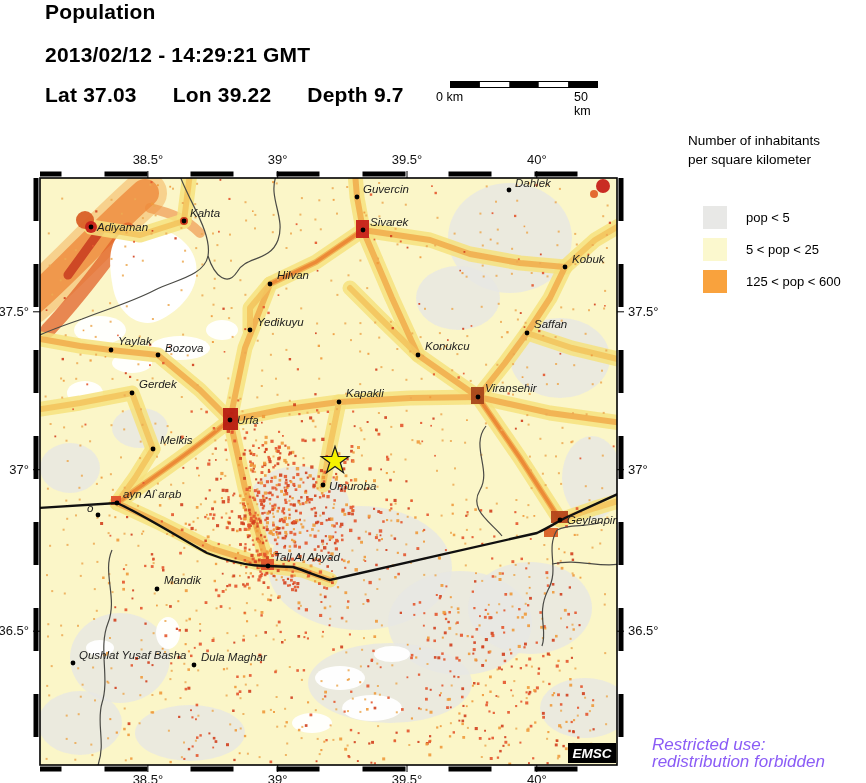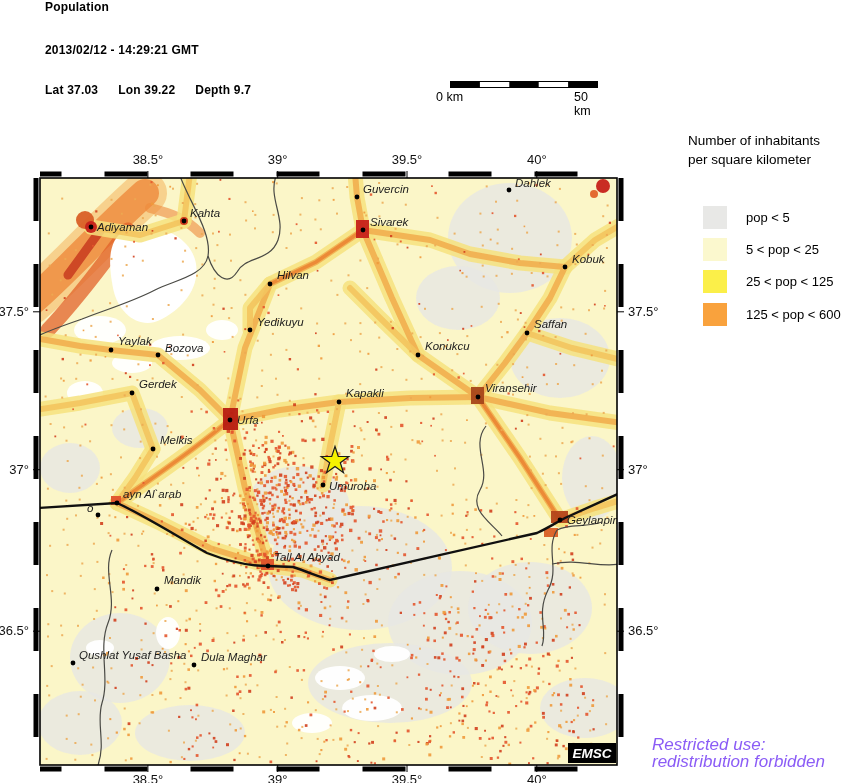--- a/index.html
+++ b/index.html
@@ -6,7 +6,7 @@
   body{width:866px;height:783px;background:#fff;overflow:hidden;position:relative;
        font-family:"Liberation Sans","DejaVu Sans",sans-serif;color:#000;}
   .abs{position:absolute;}
-  .hdr{left:45px;font-weight:bold;font-size:12px;letter-spacing:.2px;}
+  .hdr{left:45px;font-weight:bold;font-size:21px;letter-spacing:.2px;}
   .hdr-title{top:0px;}
   .hdr-date{top:43px;}
   .hdr-loc{top:83px;display:flex;gap:20px;align-items:center;}

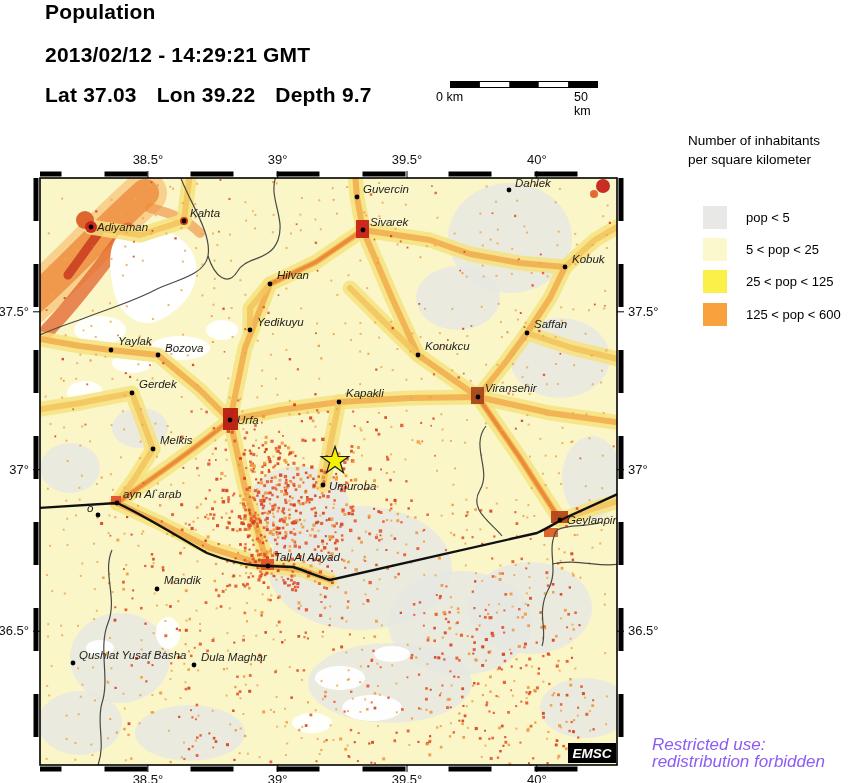--- a/index.html
+++ b/index.html
@@ -9,7 +9,7 @@
   .hdr{left:45px;font-weight:bold;font-size:21px;letter-spacing:.2px;}
   .hdr-title{top:0px;}
   .hdr-date{top:43px;}
-  .hdr-loc{top:83px;display:flex;gap:20px;align-items:center;}
+  .hdr-loc{top:83px;display:flex;gap:36px;align-items:center;}
   .scalebar{left:450px;top:81px;width:148px;height:26px;}
   .scalebar svg{position:absolute;left:0;top:0;}
   .sb-label{position:absolute;top:9px;font-size:12.5px;}

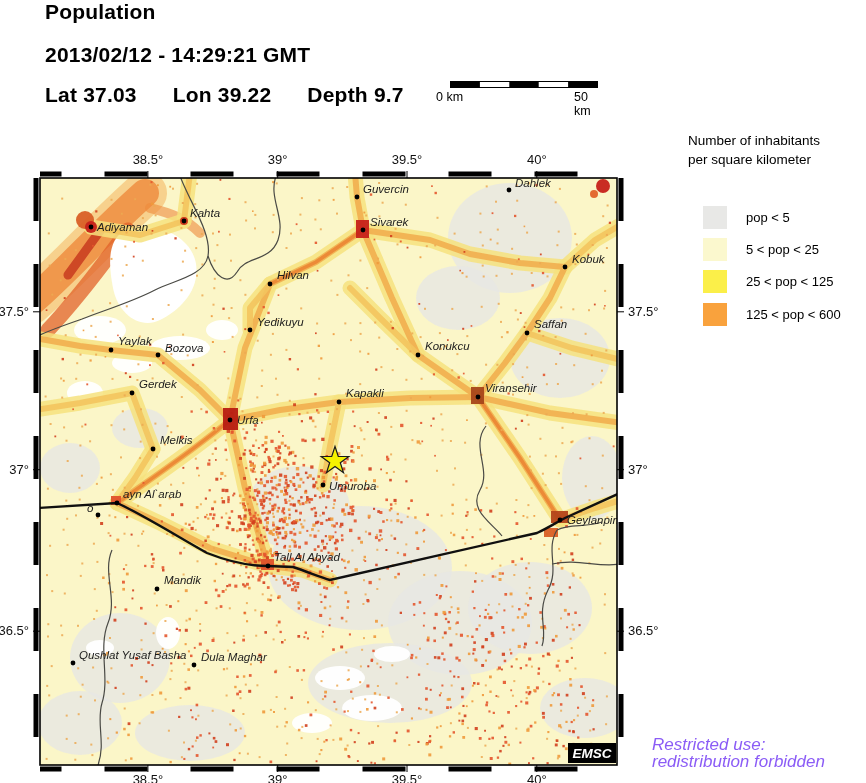--- a/index.html
+++ b/index.html
@@ -62,10 +62,6 @@
       <div class="leg-row">
         <div class="leg-swatch" style="background: rgb(251, 248, 206);"></div>
         <span class="leg-label">5 &lt; pop &lt; 25</span>
-      </div>
-      <div class="leg-row">
-        <div class="leg-swatch" style="background: rgb(251, 239, 73);"></div>
-        <span class="leg-label">25 &lt; pop &lt; 125</span>
       </div>
       <div class="leg-row">
         <div class="leg-swatch" style="background: rgb(249, 162, 61);"></div>

